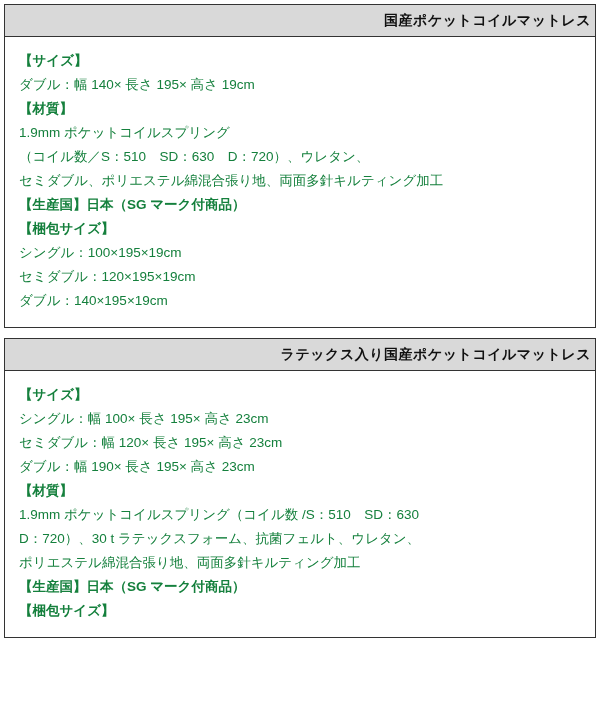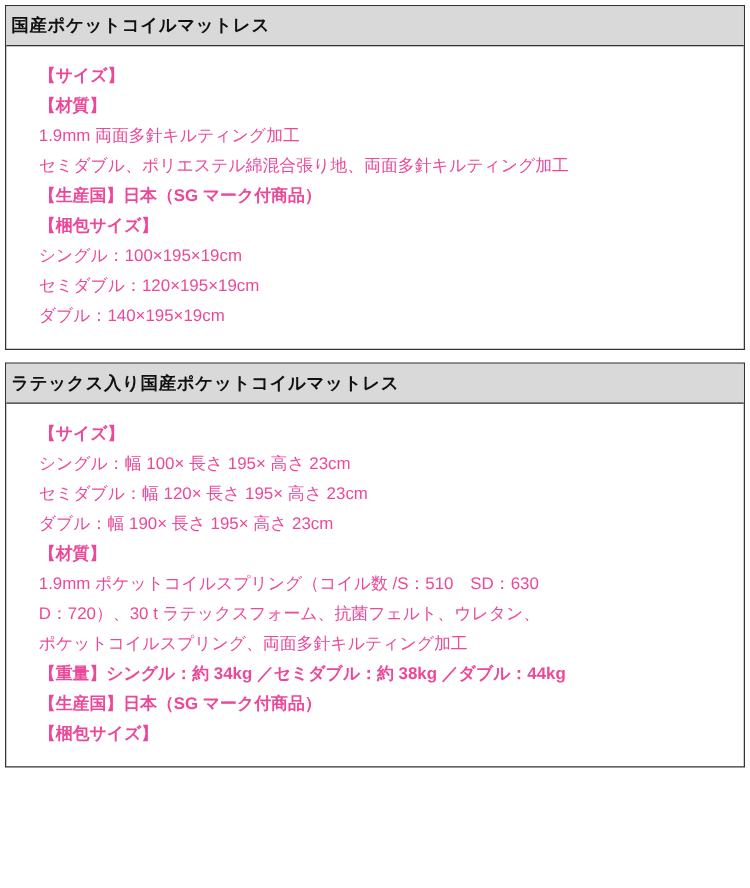--- a/index.html
+++ b/index.html
@@ -34,7 +34,7 @@
   .table-header {
     background: #d9d9d9;
     border-bottom: 1px solid #333333;
-    text-align: left;
+    text-align: right;
     font-size: 14px;
     font-weight: bold;
     letter-spacing: 0.5px;

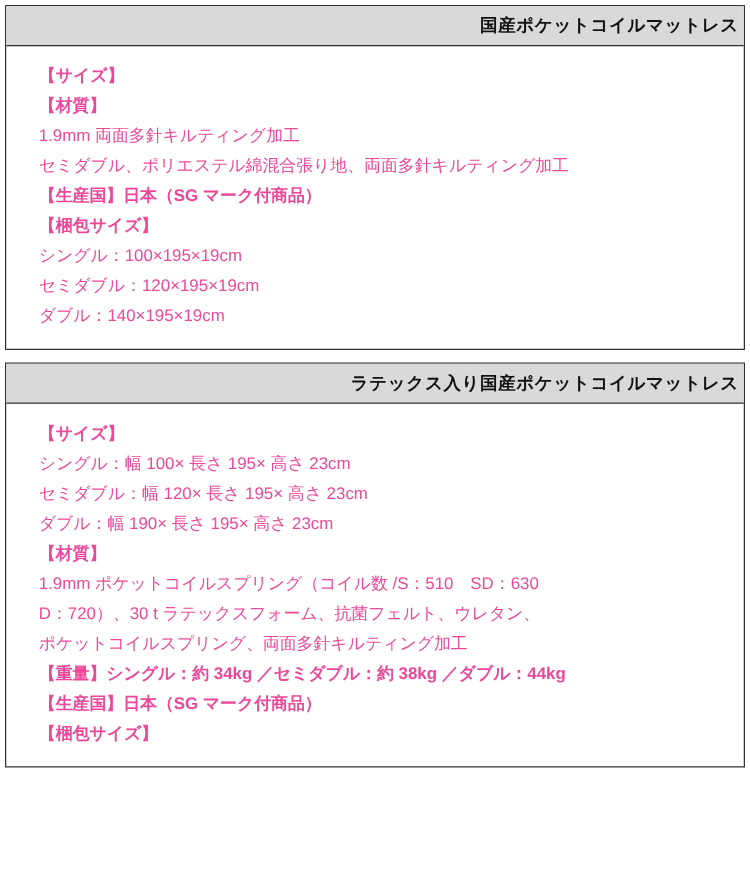--- a/index.html
+++ b/index.html
@@ -49,8 +49,7 @@
     font-size: 13.5px;
     line-height: 1.78;
     white-space: pre-wrap;
-    color: #ec4899;
-    margin-left: 12px;
+    color: #15803d;
   }
   .line.bold {
     font-weight: bold;

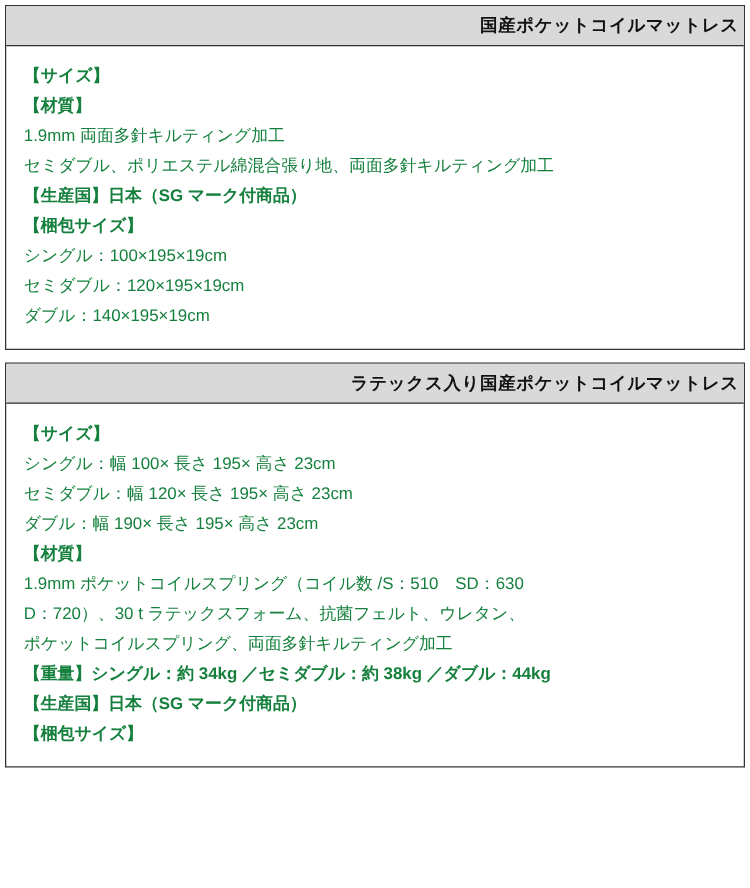--- a/index.html
+++ b/index.html
@@ -64,6 +64,7 @@
     <div class="table-header">国産ポケットコイルマットレス</div>
     <div class="table-body">
       <div class="line bold">【サイズ】</div>
+      <div class="line">ダブル：幅 140× 長さ 195× 高さ 19cm</div>
       <div class="line bold">【材質】</div>
       <div class="line">1.9mm 両面多針キルティング加工</div>
       <div class="line">セミダブル、ポリエステル綿混合張り地、両面多針キルティング加工</div>

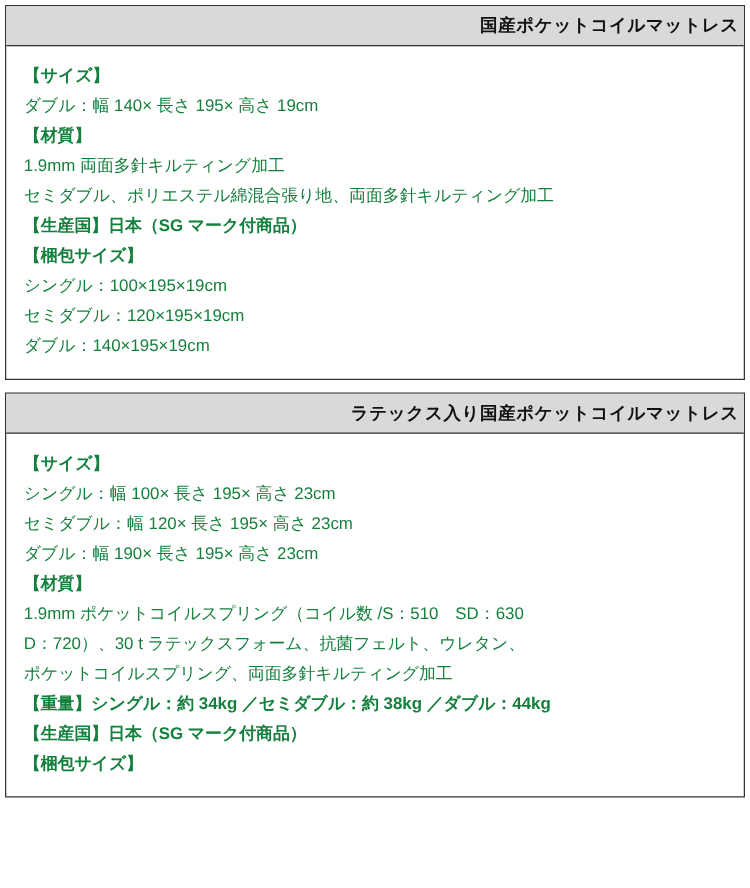--- a/index.html
+++ b/index.html
@@ -66,7 +66,7 @@
       <div class="line bold">【サイズ】</div>
       <div class="line">ダブル：幅 140× 長さ 195× 高さ 19cm</div>
       <div class="line bold">【材質】</div>
-      <div class="line">1.9mm 両面多針キルティング加工</div>
+      <div class="line">1.9mm ポケットコイルスプリング</div>
       <div class="line">セミダブル、ポリエステル綿混合張り地、両面多針キルティング加工</div>
       <div class="line bold">【生産国】日本（SG マーク付商品）</div>
       <div class="line bold">【梱包サイズ】</div>

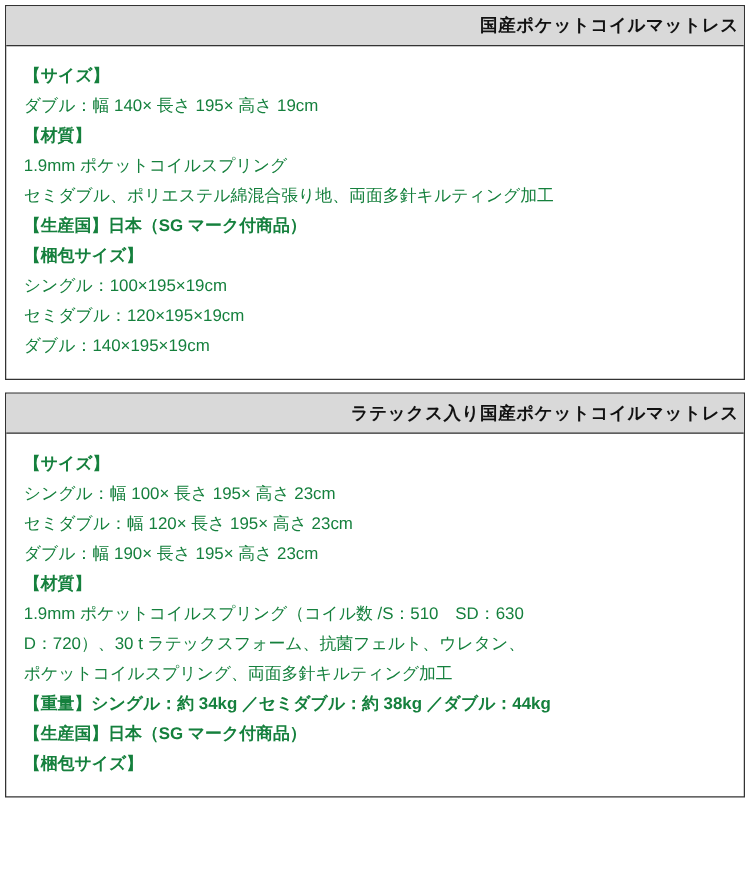--- a/index.html
+++ b/index.html
@@ -67,6 +67,7 @@
       <div class="line">ダブル：幅 140× 長さ 195× 高さ 19cm</div>
       <div class="line bold">【材質】</div>
       <div class="line">1.9mm ポケットコイルスプリング</div>
+      <div class="line">（コイル数／S：510　SD：630　D：720）、ウレタン、</div>
       <div class="line">セミダブル、ポリエステル綿混合張り地、両面多針キルティング加工</div>
       <div class="line bold">【生産国】日本（SG マーク付商品）</div>
       <div class="line bold">【梱包サイズ】</div>

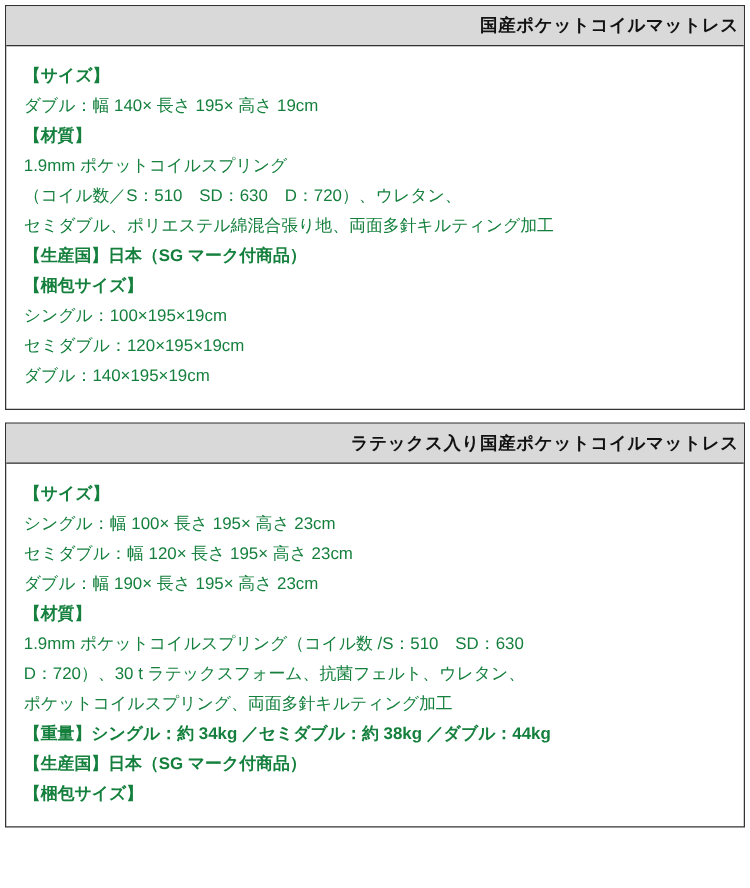--- a/index.html
+++ b/index.html
@@ -87,7 +87,7 @@
       <div class="line bold">【材質】</div>
       <div class="line">1.9mm ポケットコイルスプリング（コイル数 /S：510　SD：630</div>
       <div class="line">D：720）、30 t ラテックスフォーム、抗菌フェルト、ウレタン、</div>
-      <div class="line">ポケットコイルスプリング、両面多針キルティング加工</div>
+      <div class="line">ポリエステル綿混合張り地、両面多針キルティング加工</div>
       <div class="line bold">【重量】シングル：約 34kg ／セミダブル：約 38kg ／ダブル：44kg</div>
       <div class="line bold">【生産国】日本（SG マーク付商品）</div>
       <div class="line bold">【梱包サイズ】</div>

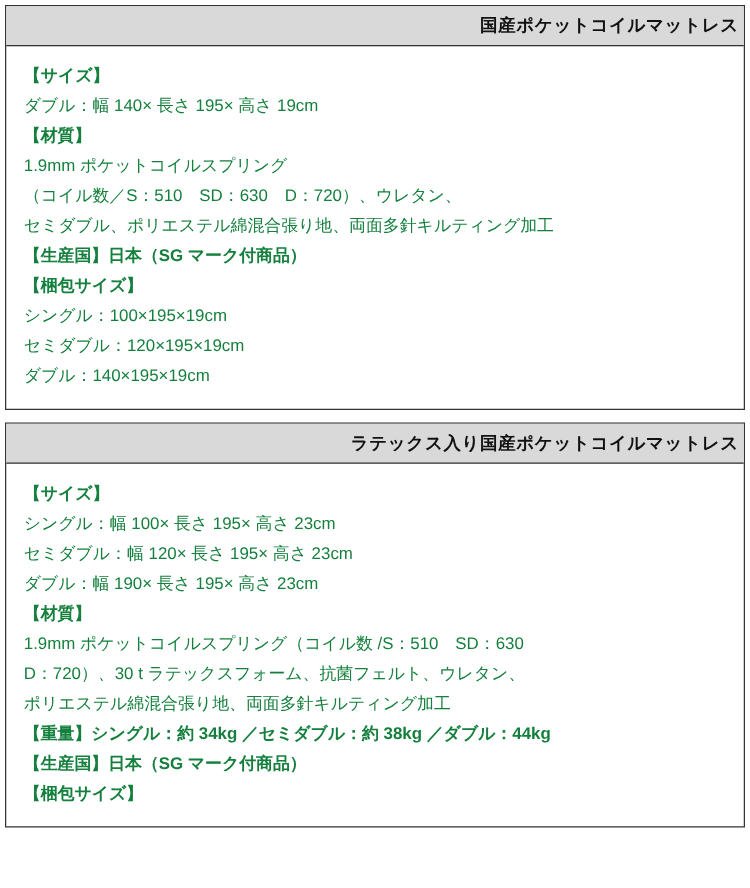--- a/index.html
+++ b/index.html
@@ -88,7 +88,6 @@
       <div class="line">1.9mm ポケットコイルスプリング（コイル数 /S：510　SD：630</div>
       <div class="line">D：720）、30 t ラテックスフォーム、抗菌フェルト、ウレタン、</div>
       <div class="line">ポリエステル綿混合張り地、両面多針キルティング加工</div>
-      <div class="line bold">【重量】シングル：約 34kg ／セミダブル：約 38kg ／ダブル：44kg</div>
       <div class="line bold">【生産国】日本（SG マーク付商品）</div>
       <div class="line bold">【梱包サイズ】</div>
 

